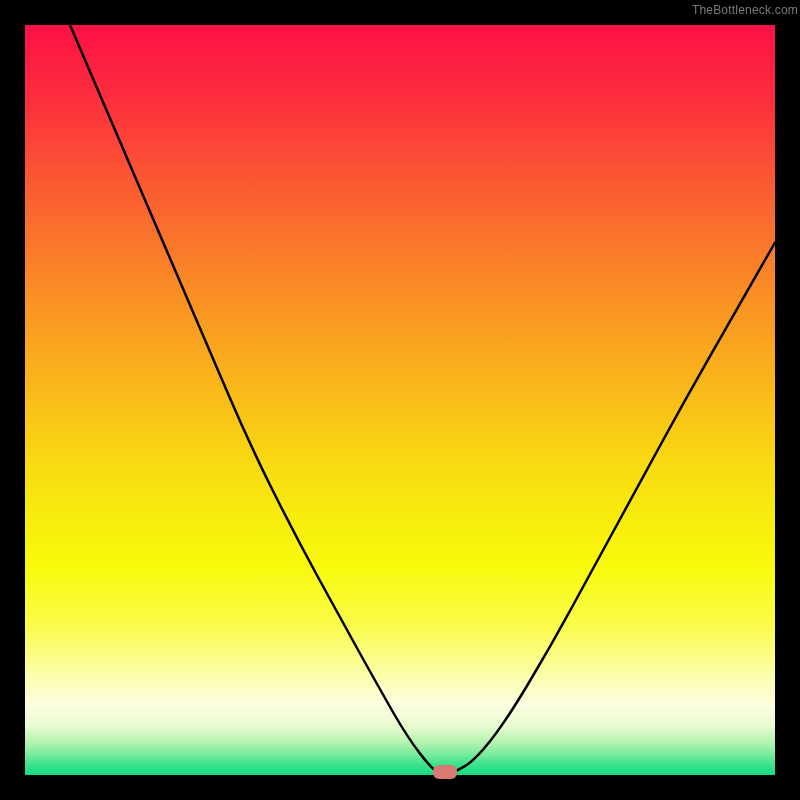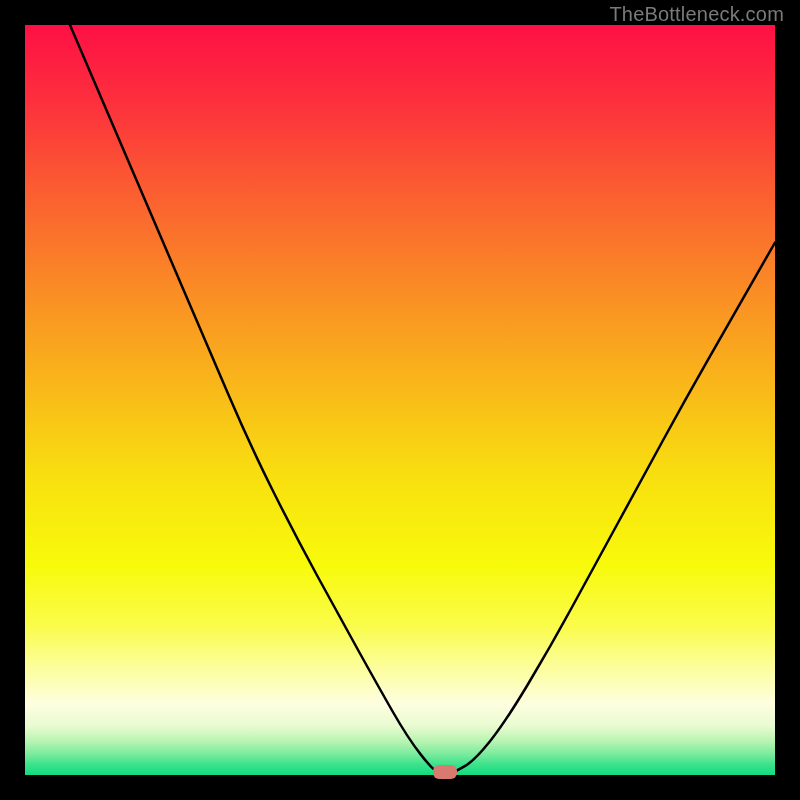--- a/index.html
+++ b/index.html
@@ -48,9 +48,9 @@
   .watermark {
     position: absolute;
     top: 3px;
-    right: 16px;
+    right: 2px;
     color: #7a7a7a;
-    font-size: 20px;
+    font-size: 12px;
     font-weight: 500;
     letter-spacing: 0.2px;
   }

